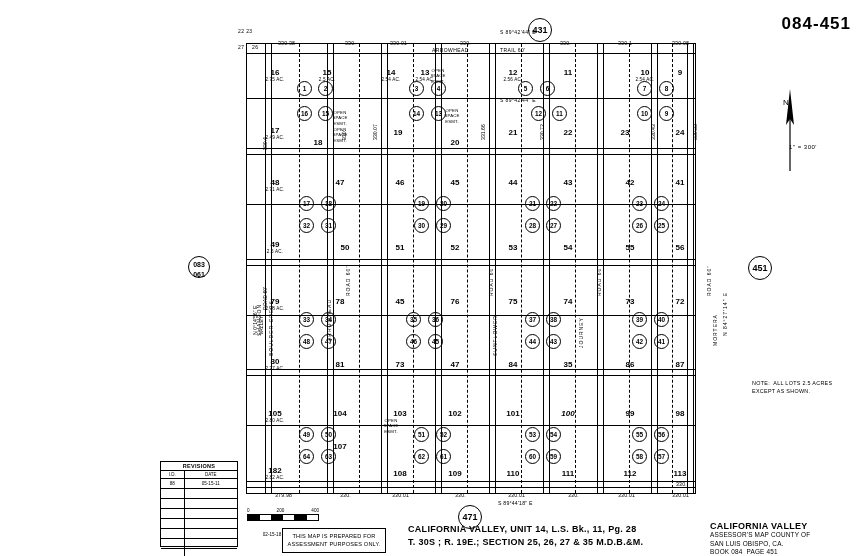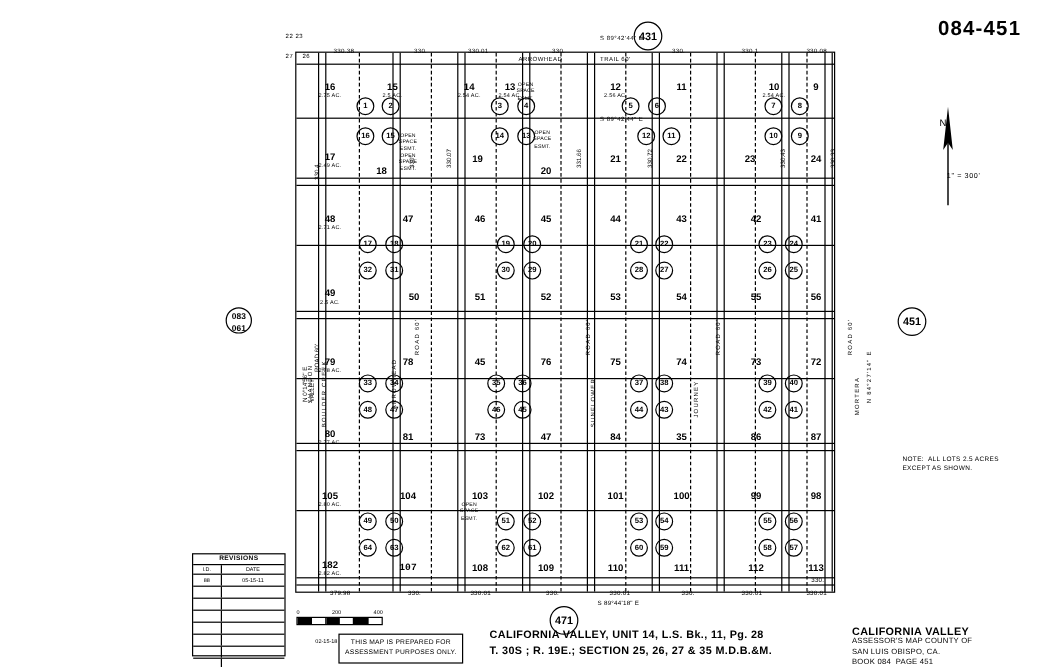--- a/index.html
+++ b/index.html
@@ -207,7 +207,7 @@
     <div class="lotnum" style="left: 387px; top: 409px;">103</div>
     <div class="lotnum" style="left: 442px; top: 409px;">102</div>
     <div class="lotnum" style="left: 500px; top: 409px;">101</div>
-    <div class="lotnum" style="left: 555px; top: 409px;">100</div>
+    <div class="lotnum" style="left: 555px; top: 409px; font-style: italic;">100</div>
     <div class="lotnum" style="left: 617px; top: 409px;">99</div>
     <div class="lotnum" style="left: 667px; top: 409px;">98</div>
     <div class="lotnum" style="left: 262px; top: 466px;">182</div>

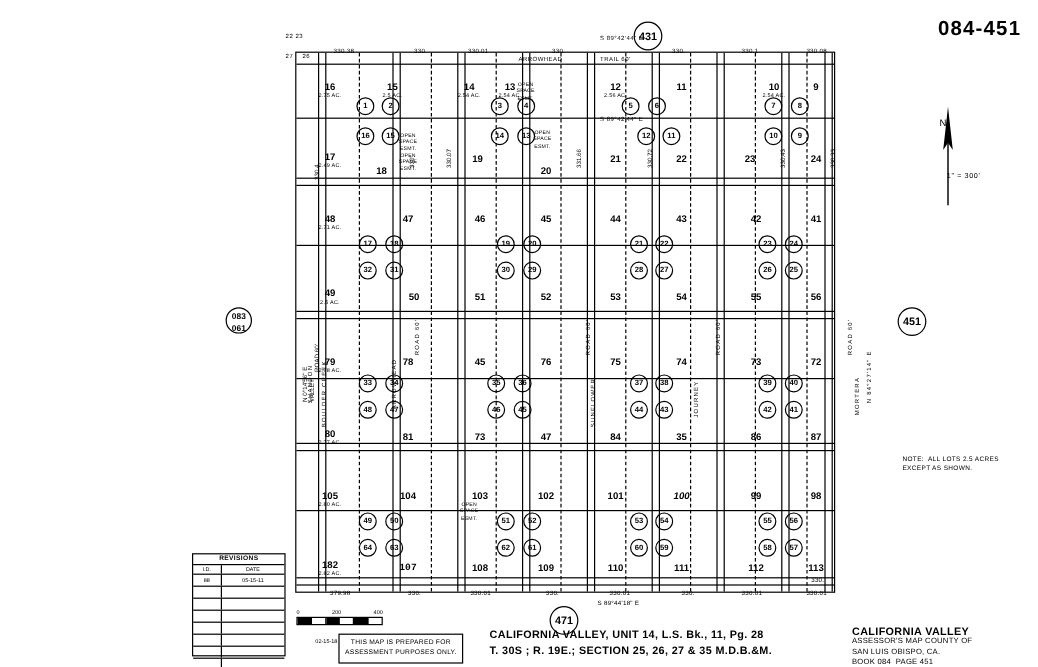--- a/index.html
+++ b/index.html
@@ -212,7 +212,7 @@
     <div class="lotnum" style="left: 667px; top: 409px;">98</div>
     <div class="lotnum" style="left: 262px; top: 466px;">182</div>
     <div class="acre" style="left: 260px; top: 475px;">2.82 AC.</div>
-    <div class="lotnum" style="left: 327px; top: 469px; font-family: Liberation Mono, monospace;">107</div>
+    <div class="lotnum" style="left: 327px; top: 442px;">107</div>
     <div class="lotnum" style="left: 387px; top: 469px;">108</div>
     <div class="lotnum" style="left: 442px; top: 469px;">109</div>
     <div class="lotnum" style="left: 500px; top: 469px;">110</div>

